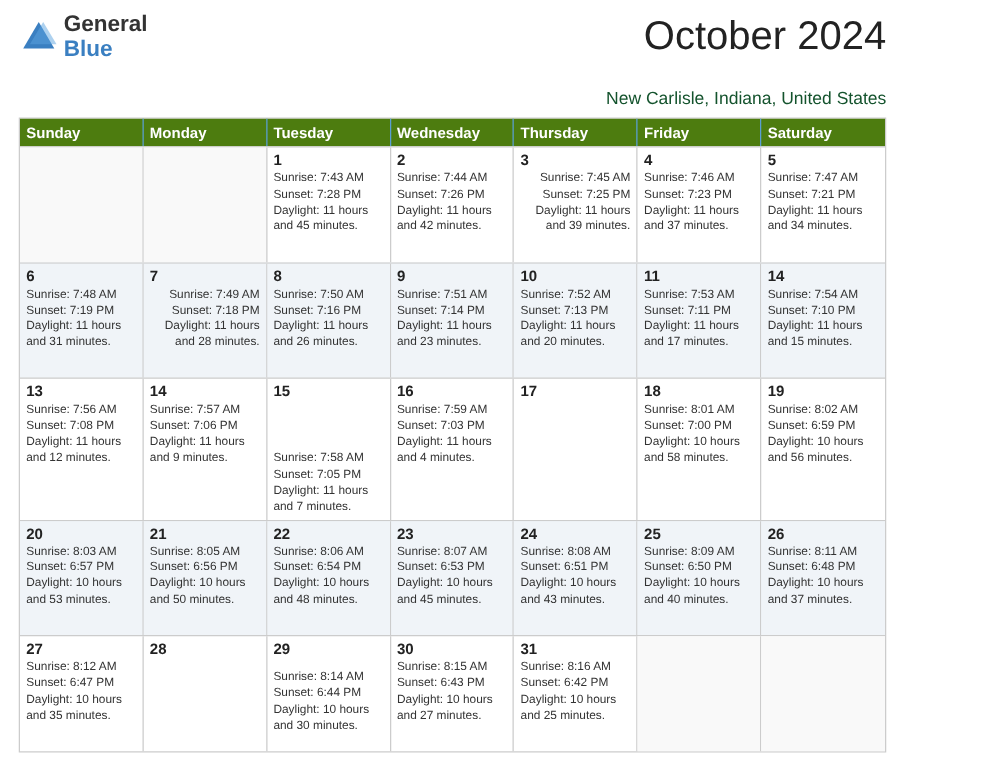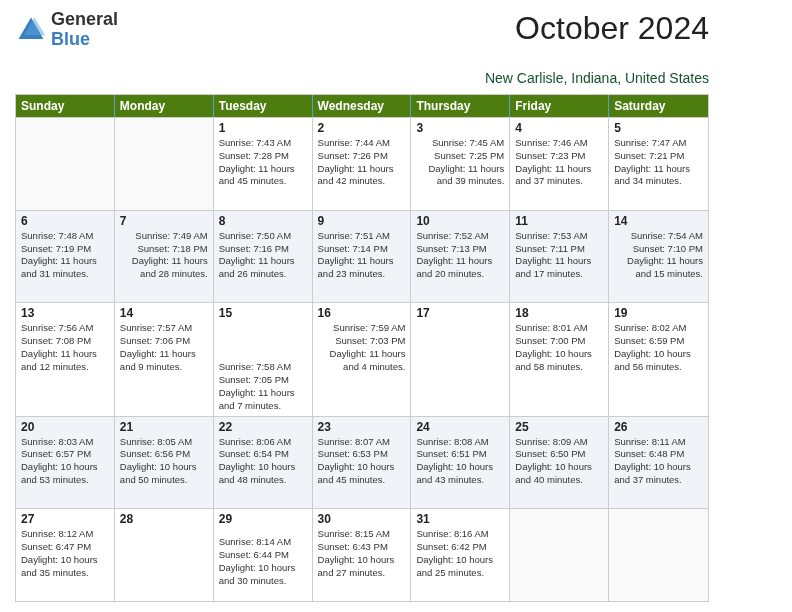--- a/index.html
+++ b/index.html
@@ -217,7 +217,7 @@
           </div>
           <div class="cal-cell">
             <span class="day-num">14</span>
-            <div class="cell-text" style="white-space: pre-wrap; text-align: right;">Sunrise: 7:54 AM
+            <div class="cell-text" style="white-space: pre-wrap;">Sunrise: 7:54 AM
 Sunset: 7:10 PM
 Daylight: 11 hours and 15 minutes.</div>
           </div>

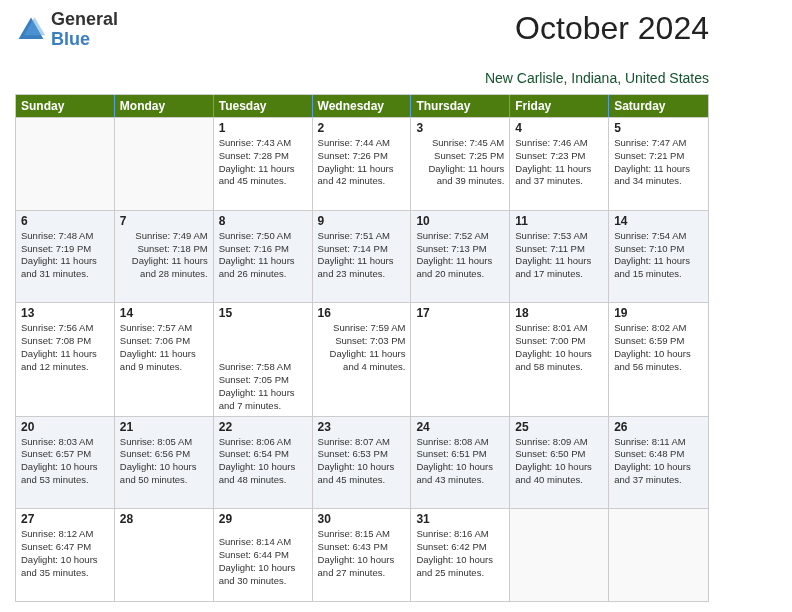--- a/index.html
+++ b/index.html
@@ -243,7 +243,7 @@
           </div>
           <div class="cal-cell">
             <span class="day-num">16</span>
-            <div class="cell-text" style="white-space: pre-wrap; text-align: right;">Sunrise: 7:59 AM
+            <div class="cell-text" style="white-space: pre-wrap;">Sunrise: 7:59 AM
 Sunset: 7:03 PM
 Daylight: 11 hours and 4 minutes.</div>
           </div>

